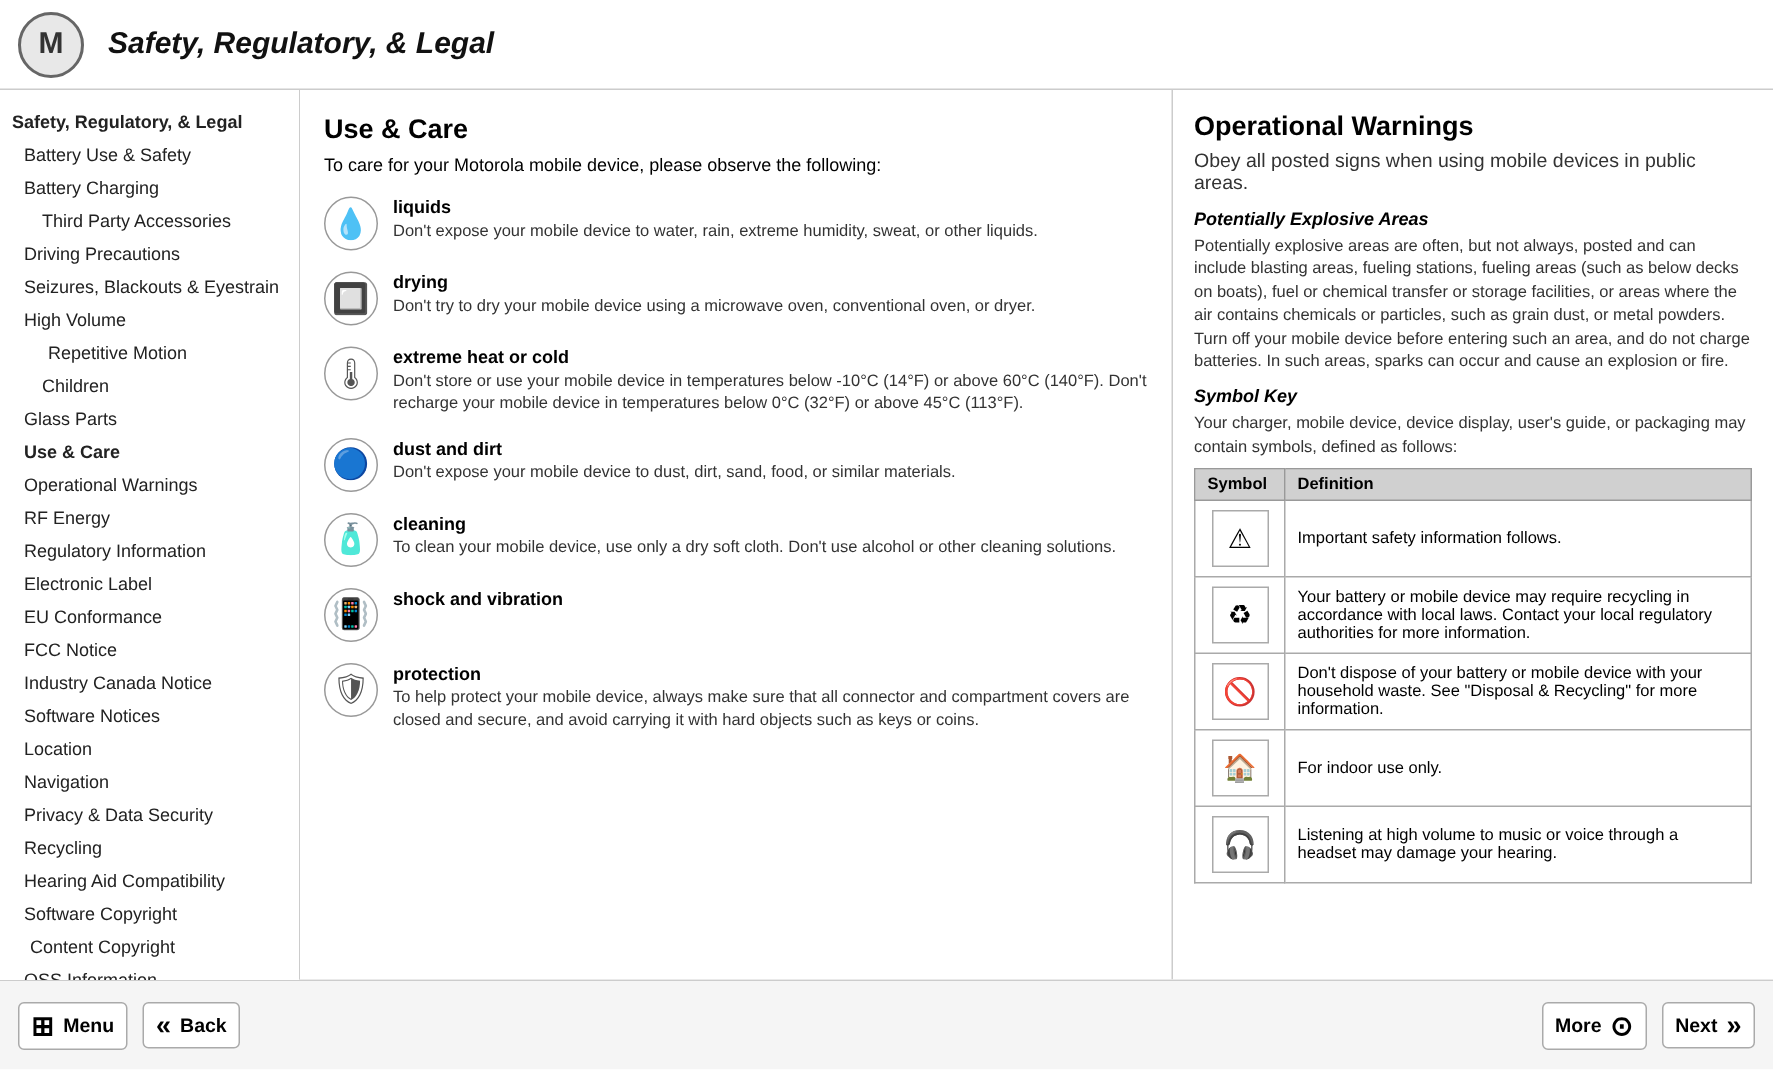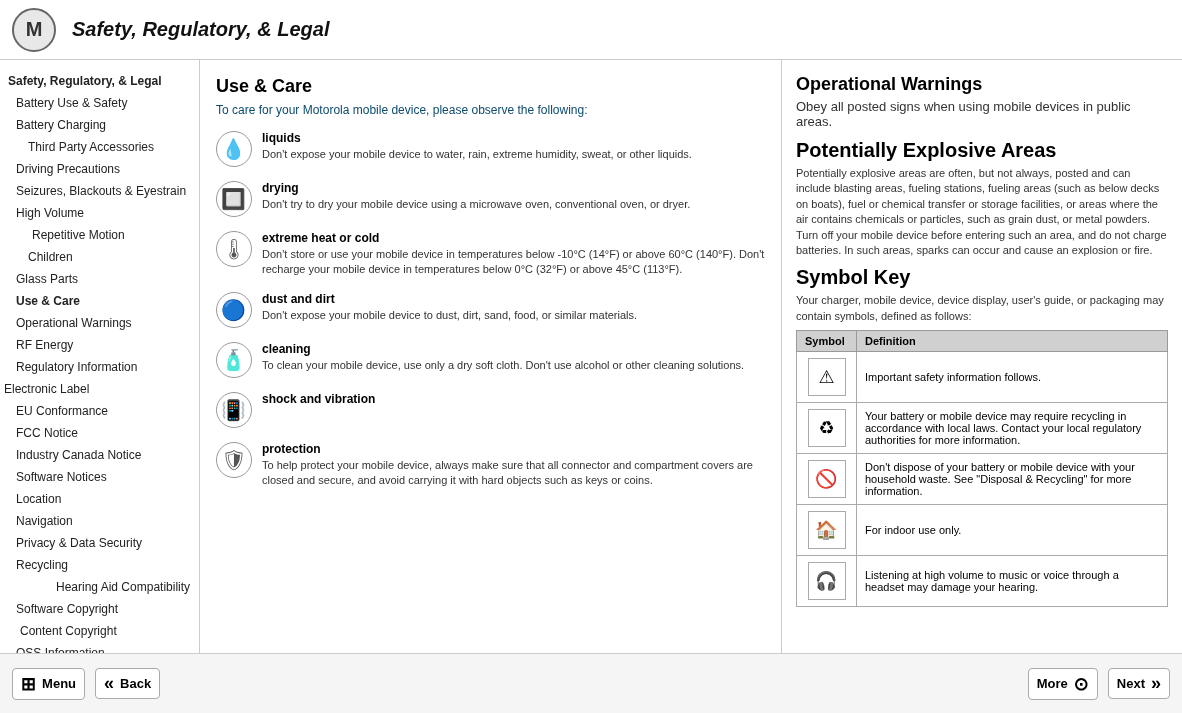--- a/index.html
+++ b/index.html
@@ -93,7 +93,7 @@
     }
     .panel-subtitle {
       font-size: 12px;
-      color: #0c4a6e;
+      color: #000000;
       margin-bottom: 14px;
     }
 

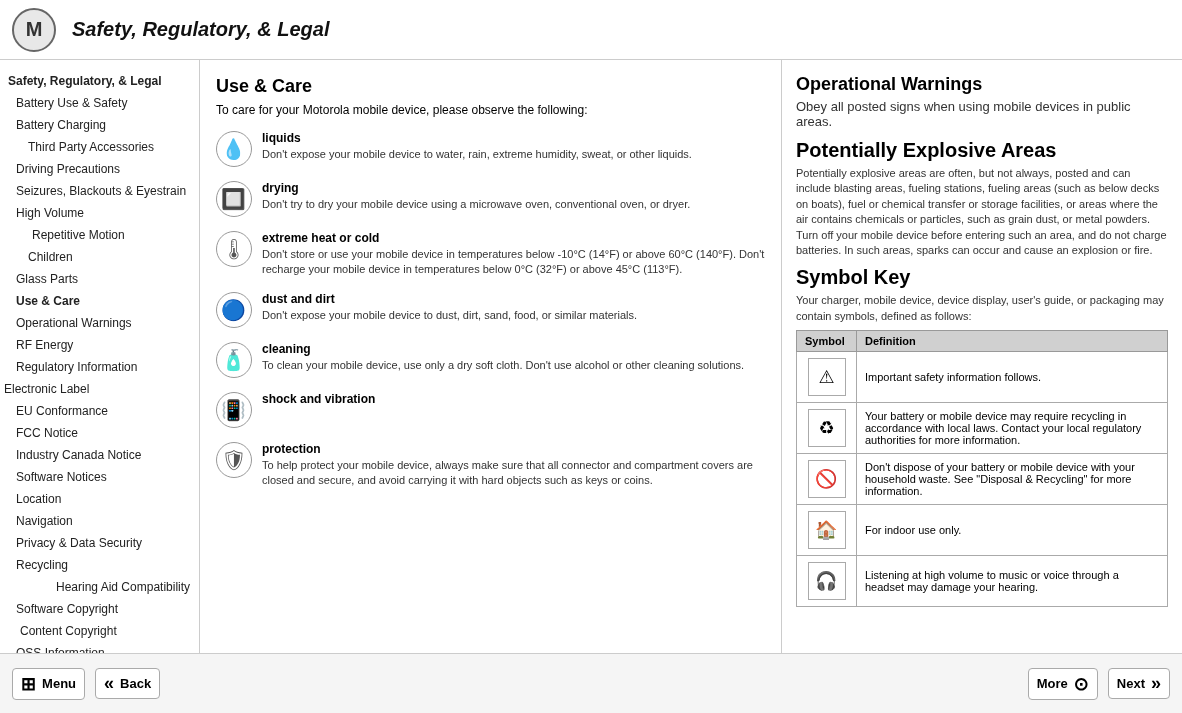--- a/index.html
+++ b/index.html
@@ -146,10 +146,11 @@
       margin-bottom: 10px;
     }
     .section-heading {
-      font-size: 20px;
+      font-size: 12px;
       font-weight: bold;
       margin-bottom: 4px;
       margin-top: 8px;
+      font-style: italic;
     }
     .section-text {
       font-size: 11px;

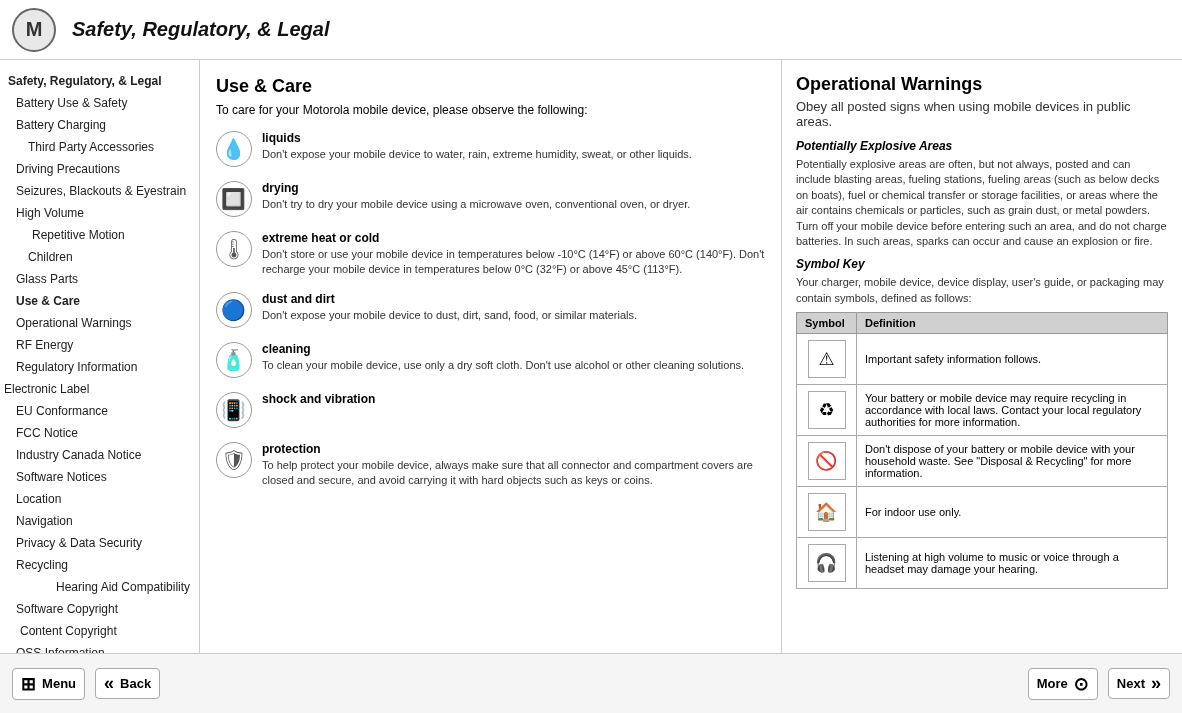--- a/index.html
+++ b/index.html
@@ -251,7 +251,7 @@
       <div class="sidebar-item" style="padding-left: 16px;">Operational Warnings</div>
       <div class="sidebar-item" style="padding-left: 16px;">RF Energy</div>
       <div class="sidebar-item" style="padding-left: 16px;">Regulatory Information</div>
-      <div class="sidebar-item" style="padding-left: 4px;">Electronic Label</div>
+      <div class="sidebar-item" style="padding-left: 16px;">Electronic Label</div>
       <div class="sidebar-item" style="padding-left: 16px;">EU Conformance</div>
       <div class="sidebar-item" style="padding-left: 16px;">FCC Notice</div>
       <div class="sidebar-item" style="padding-left: 16px;">Industry Canada Notice</div>

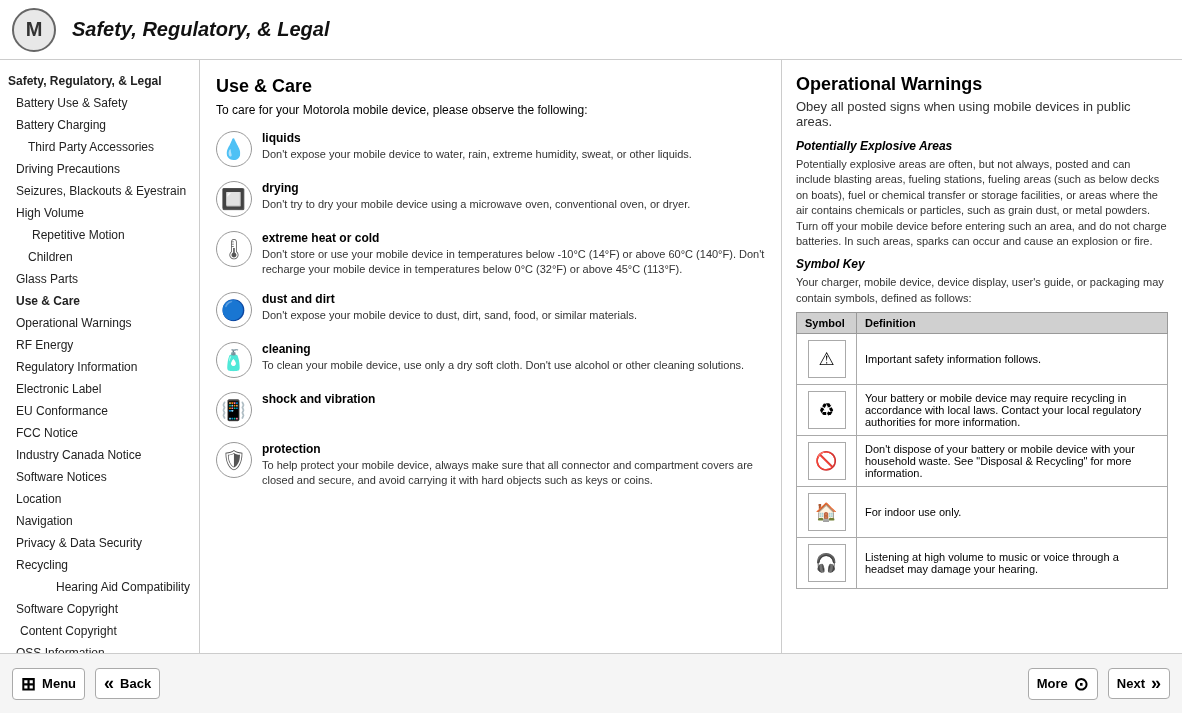--- a/index.html
+++ b/index.html
@@ -260,7 +260,7 @@
       <div class="sidebar-item" style="padding-left: 16px;">Navigation</div>
       <div class="sidebar-item" style="padding-left: 16px;">Privacy &amp; Data Security</div>
       <div class="sidebar-item" style="padding-left: 16px;">Recycling</div>
-      <div class="sidebar-item" style="padding-left: 16px; margin-left: 40px;">Hearing Aid Compatibility</div>
+      <div class="sidebar-item" style="padding-left: 16px;">Hearing Aid Compatibility</div>
       <div class="sidebar-item" style="padding-left: 16px;">Software Copyright</div>
       <div class="sidebar-item" style="padding-left: 20px;">Content Copyright</div>
       <div class="sidebar-item" style="padding-left: 16px;">OSS Information</div>

